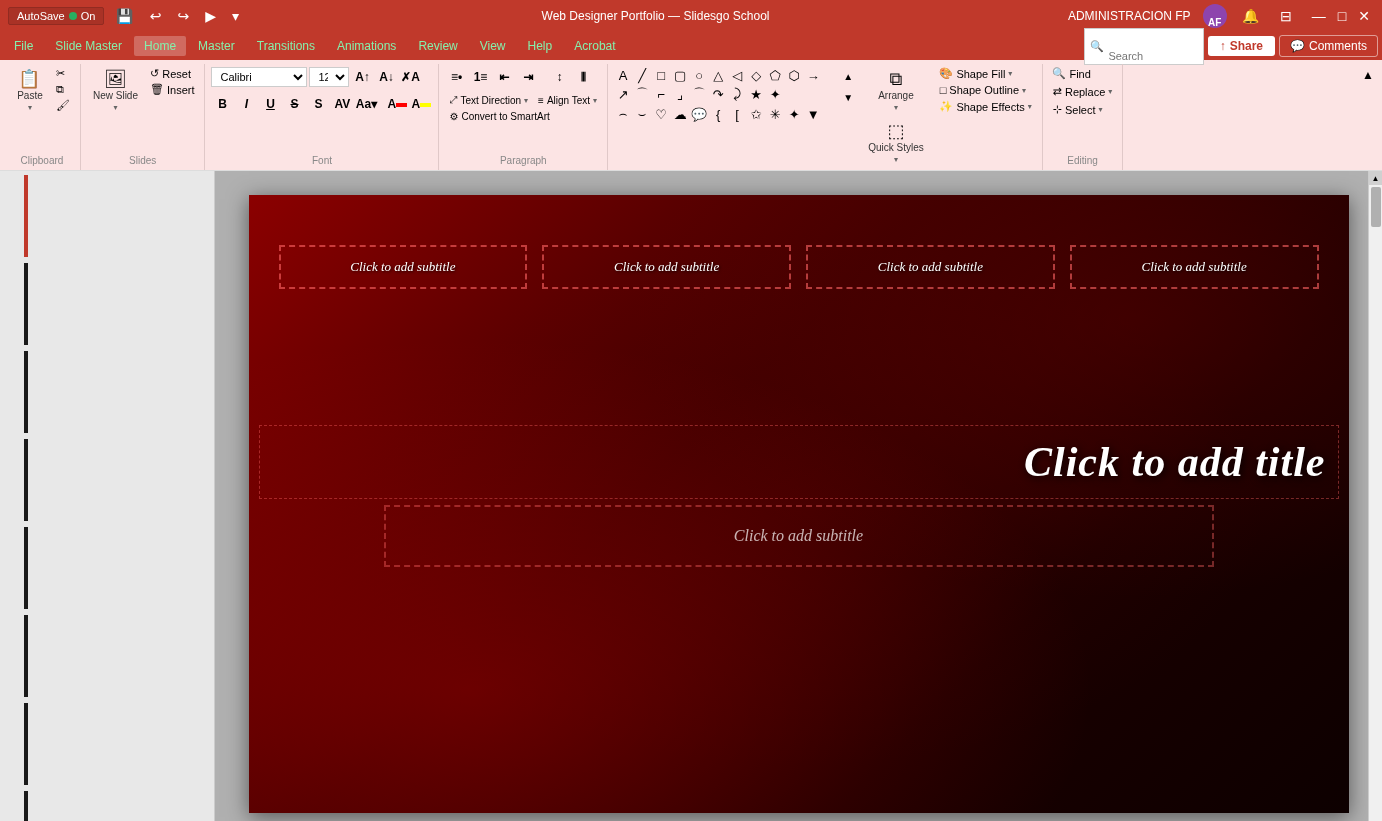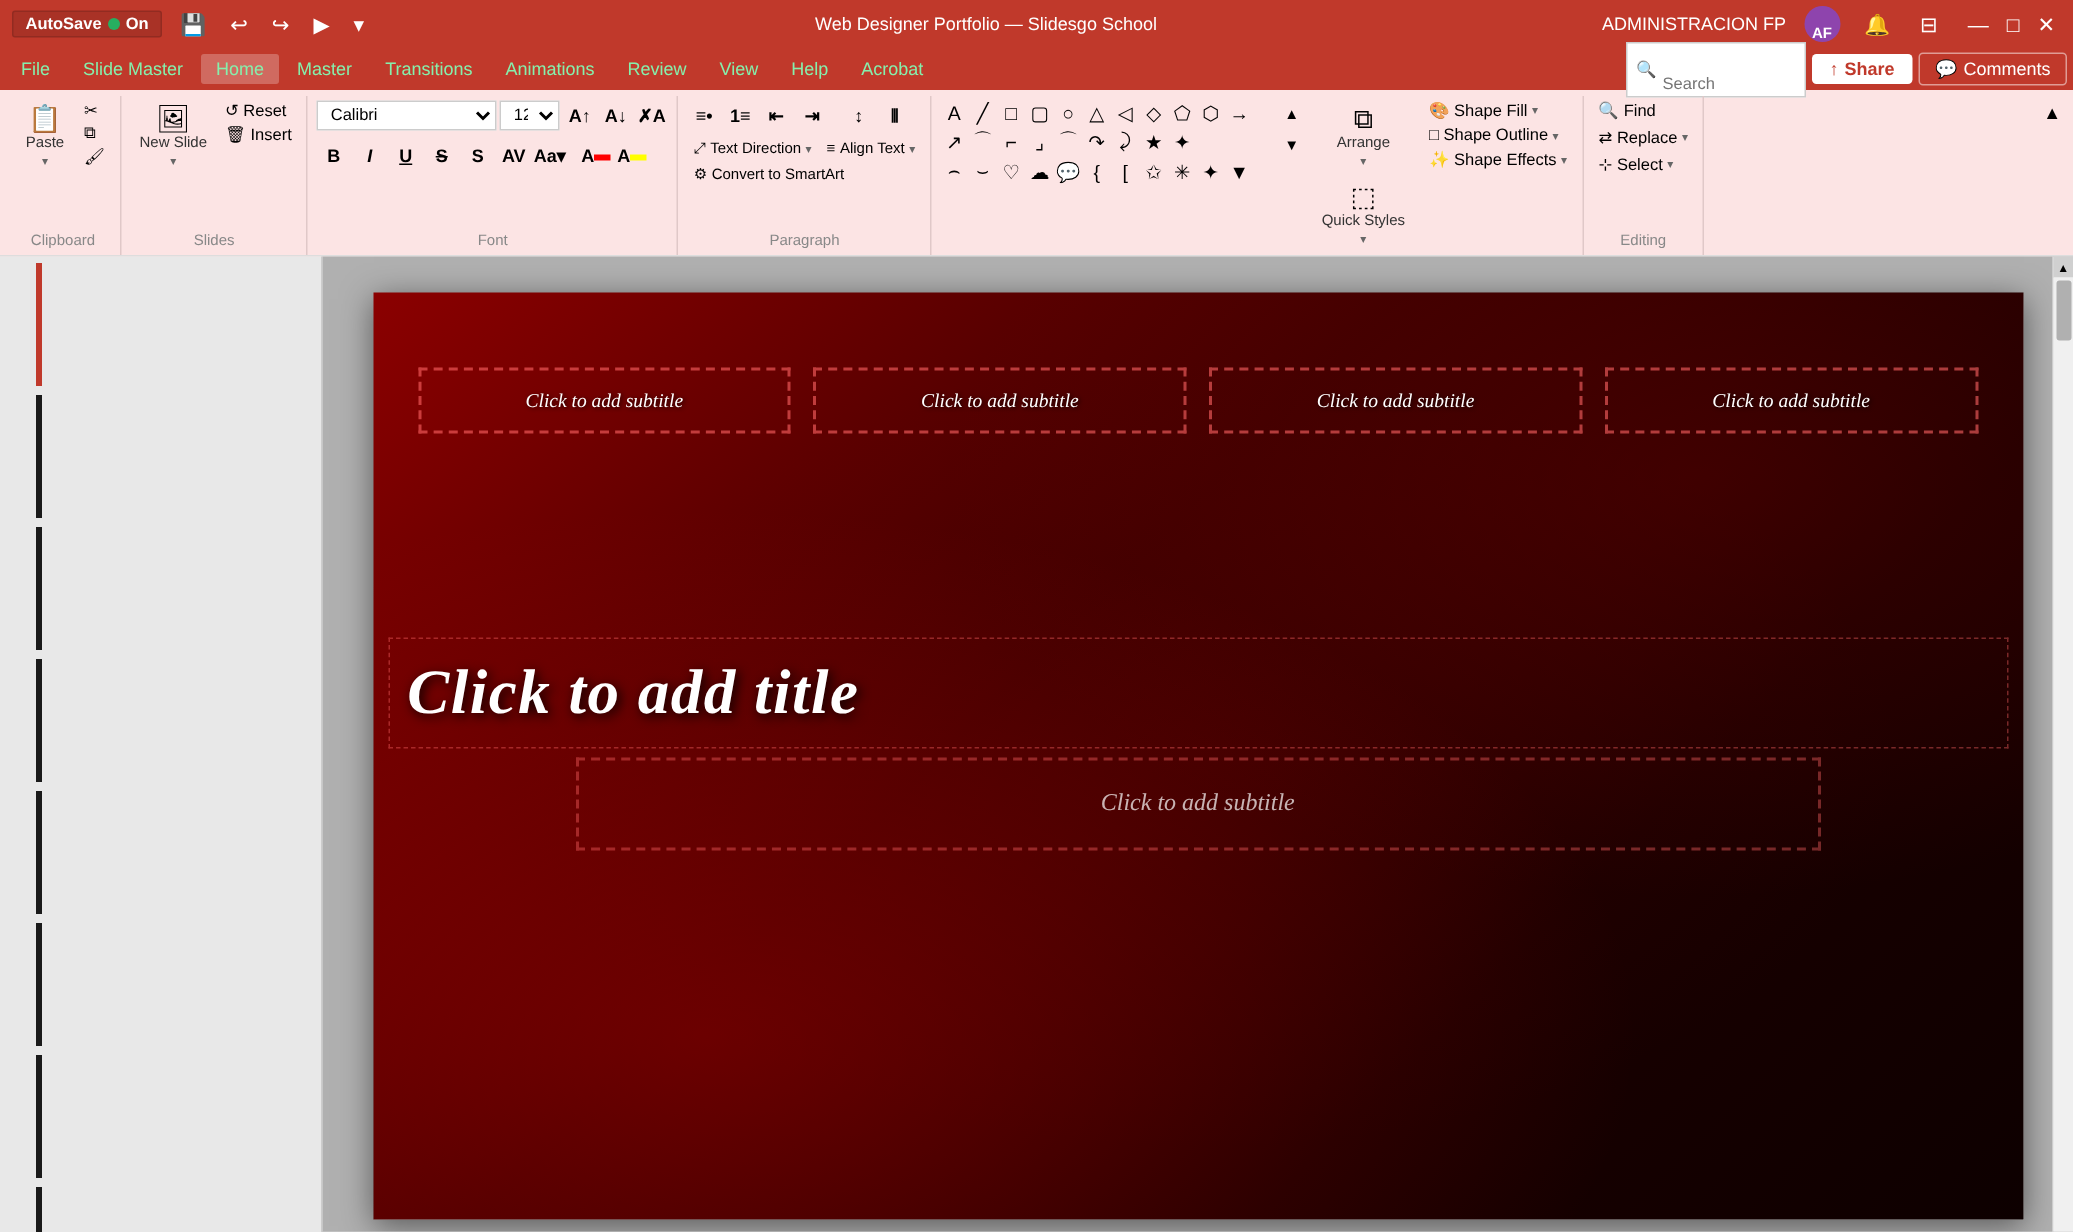--- a/index.html
+++ b/index.html
@@ -18,7 +18,7 @@
     #title-bar .left { display: flex; align-items: center; gap: 8px; font-size: 12px; }
     #title-bar .center { font-size: 12px; font-weight: 500; }
     #title-bar .right { display: flex; align-items: center; gap: 12px; font-size: 12px; }
-    .autosave-btn { background: #a93226; border: 1px solid #922b21; color: white; padding: 2px 8px; font-size: 11px; border-radius: 2px; cursor: pointer; display: flex; align-items: center; gap: 4px; font-weight: bold; }
+    .autosave-btn { background: #a93226; border: 1px solid #922b21; color: white; padding: 2px 8px; font-size: 11px; border-radius: 2px; cursor: pointer; display: flex; align-items: center; gap: 4px; }
     .autosave-dot { width: 8px; height: 8px; background: #27ae60; border-radius: 50%; }
     .title-icon-btn { background: none; border: none; color: white; cursor: pointer; font-size: 14px; padding: 2px 4px; }
     .window-controls { display: flex; gap: 4px; }

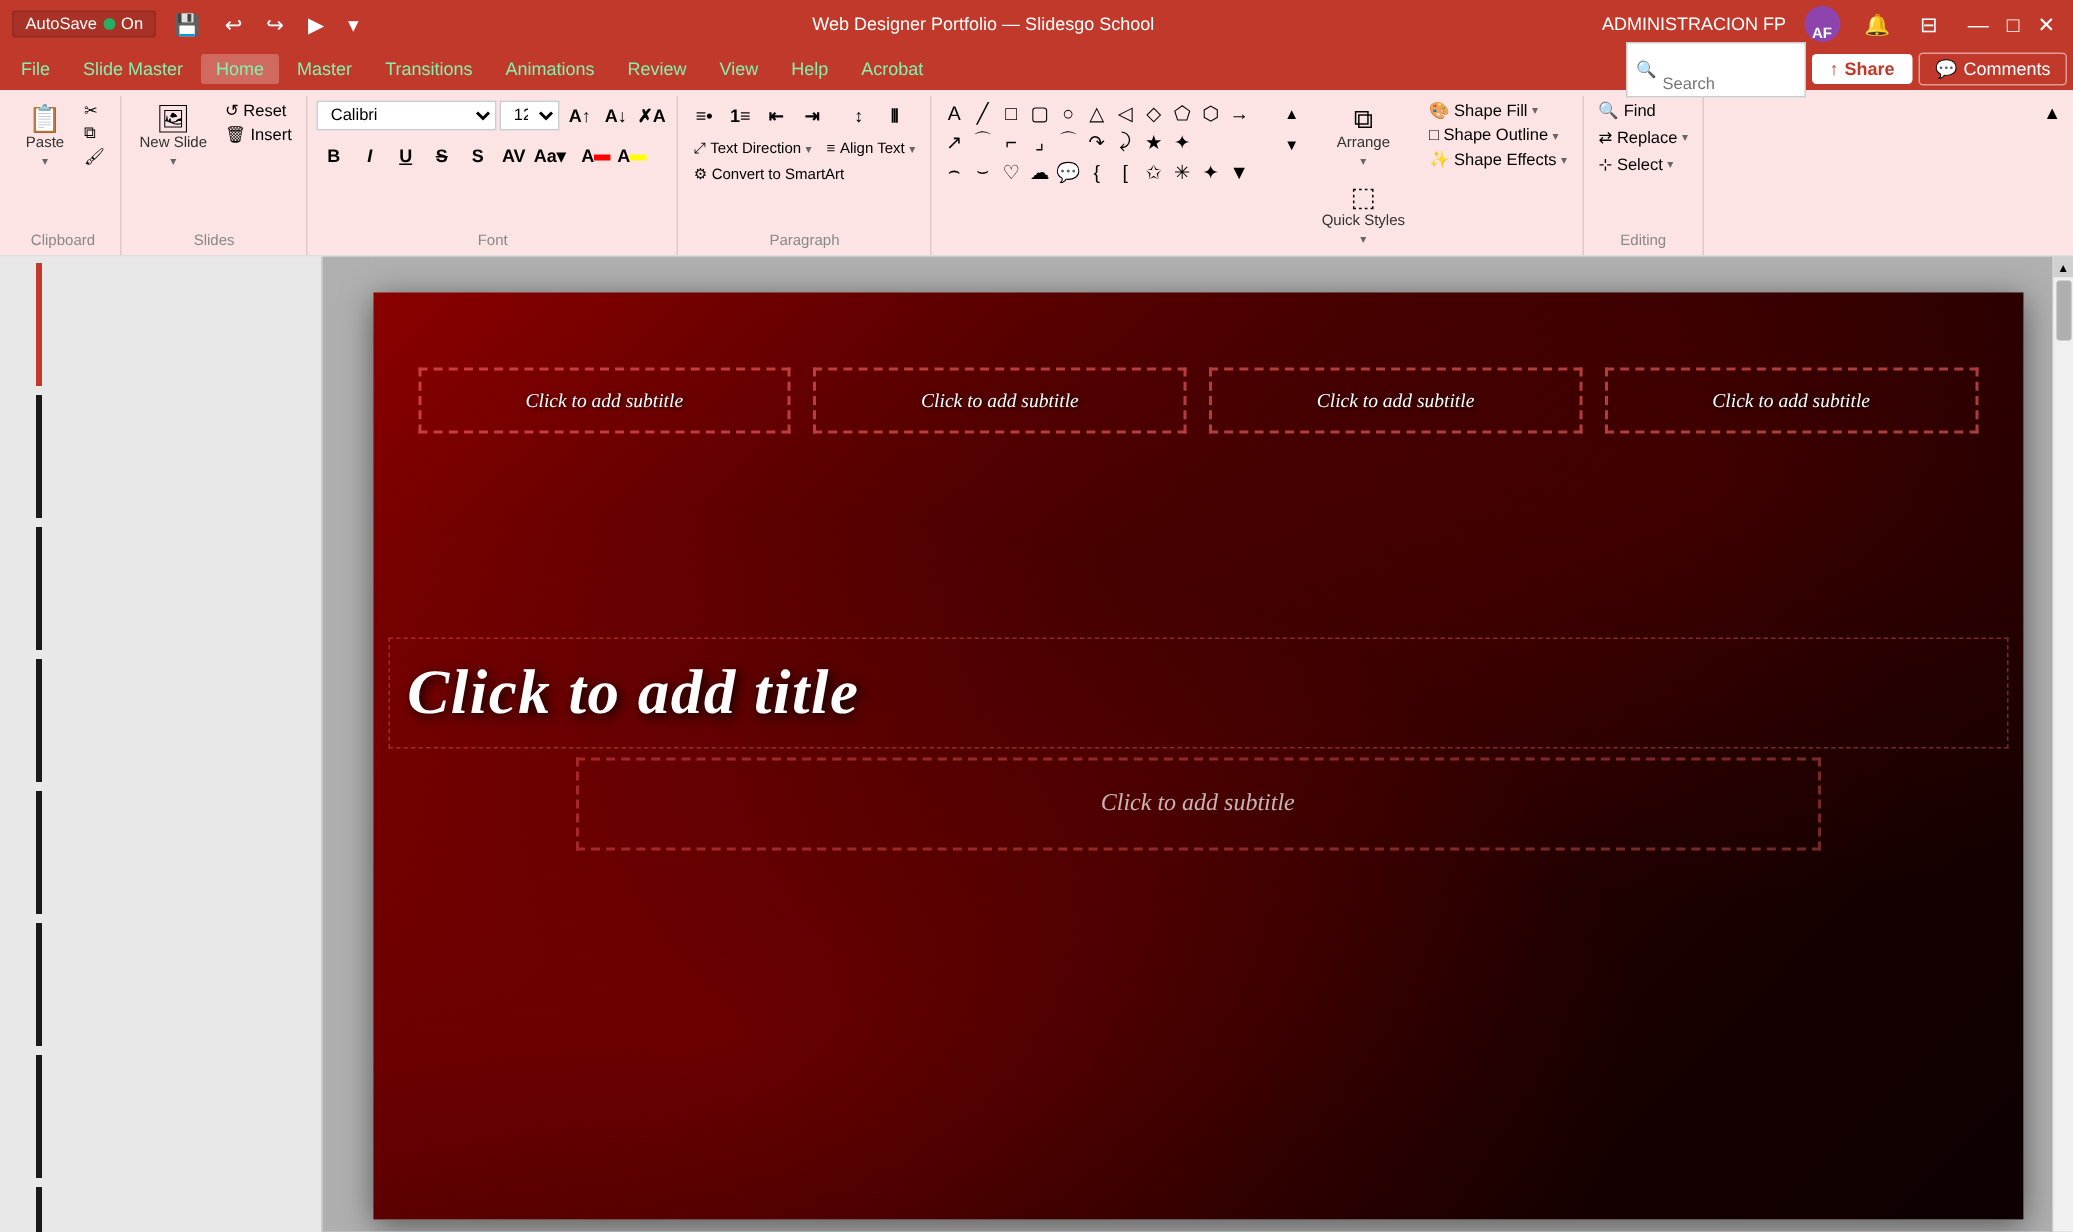--- a/index.html
+++ b/index.html
@@ -55,7 +55,7 @@
     .ribbon-btn-large { flex-direction: column; min-width: 40px; padding: 4px 6px; }
 
     
-    .font-selector { border: 1px solid #ccc; padding: 2px 4px; font-size: 11px; width: 120px; background: white; cursor: pointer; }
+    .font-selector { border: 1px solid #ccc; padding: 2px 4px; font-size: 11px; width: 96px; background: white; cursor: pointer; }
     .size-selector { border: 1px solid #ccc; padding: 2px 4px; font-size: 11px; width: 40px; background: white; cursor: pointer; }
     .font-row { display: flex; align-items: center; gap: 2px; margin-bottom: 2px; }
     .font-format-row { display: flex; align-items: center; gap: 2px; }

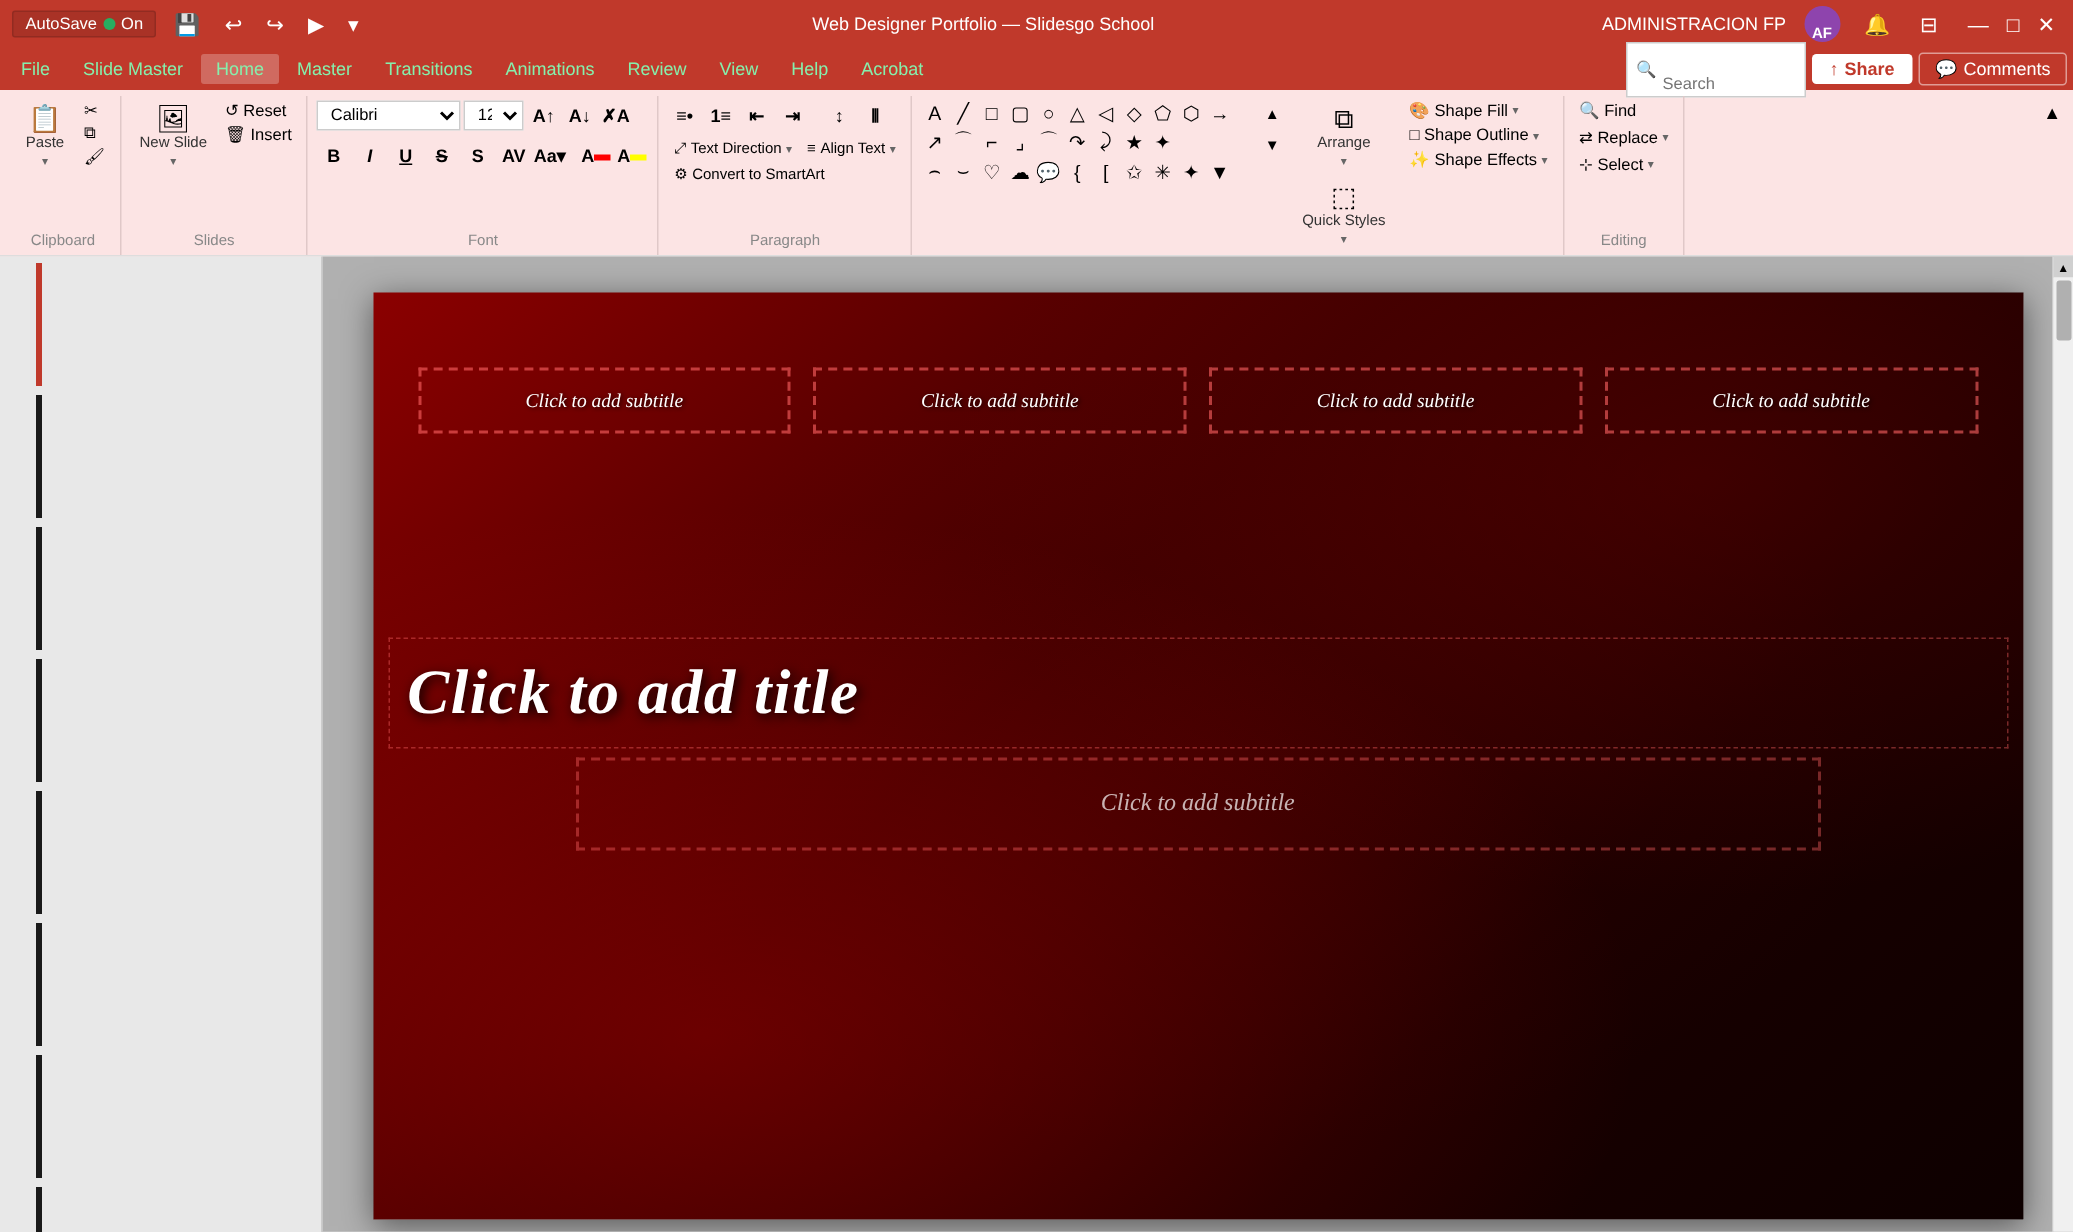--- a/index.html
+++ b/index.html
@@ -152,7 +152,7 @@
       right: 10px;
       border: 1px dashed rgba(255,100,100,0.4);
       padding: 12px;
-      text-align: left;
+      text-align: right;
     }
     .slide-title-text {
       color: white;

